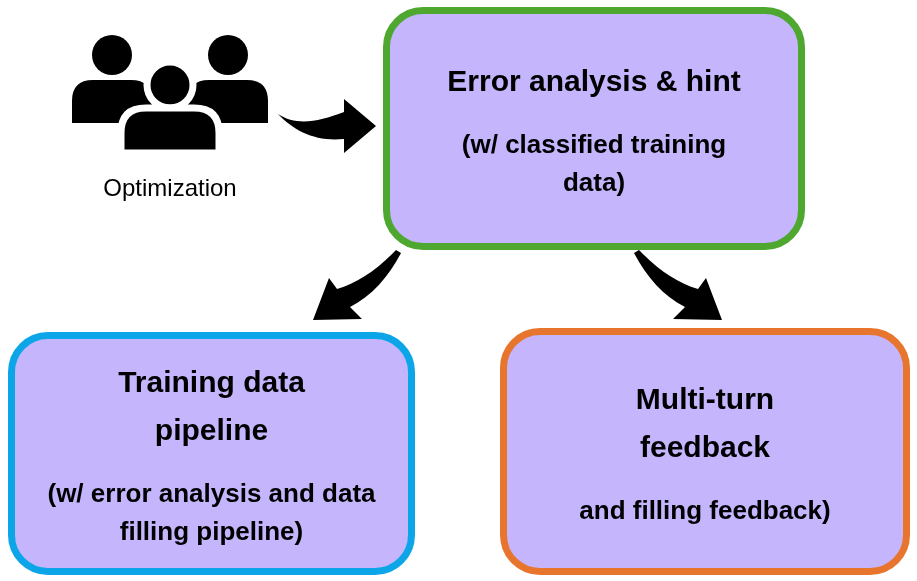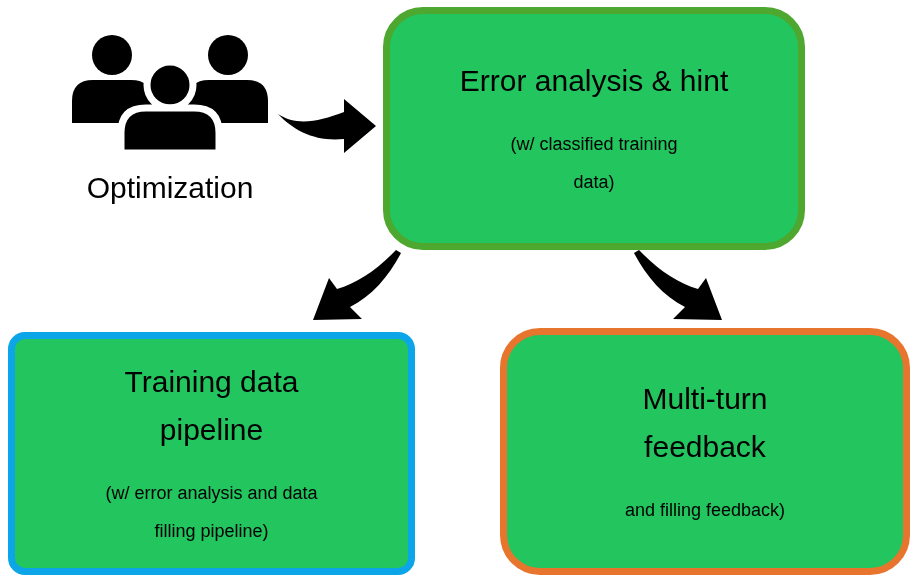--- a/index.html
+++ b/index.html
@@ -36,7 +36,7 @@
   }
   .node {
     position: absolute;
-    background: #22c55e;
+    background: #c4b5fd;
     border-style: solid;
     border-width: 7px;
     border-radius: 40px;
@@ -46,6 +46,7 @@
     justify-content: center;
     text-align: center;
     padding: 10px 16px;
+    font-weight: bold;
   }
   .node-green  { left: 383px; top: 7px;   width: 422px; height: 243px; }
   .node-blue   { left: 8px;   top: 332px; width: 407px; height: 243px; }

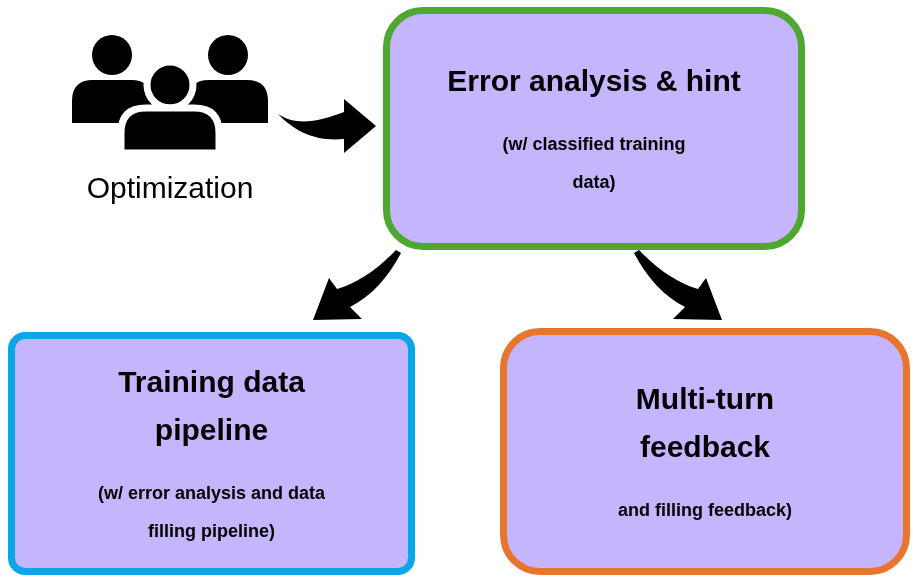--- a/index.html
+++ b/index.html
@@ -57,7 +57,7 @@
     color: #000000;
   }
   .node-subtitle {
-    font-size: 18px;
+    font-size: 26px;
     line-height: 38px;
     margin-top: 20px;
     color: #000000;

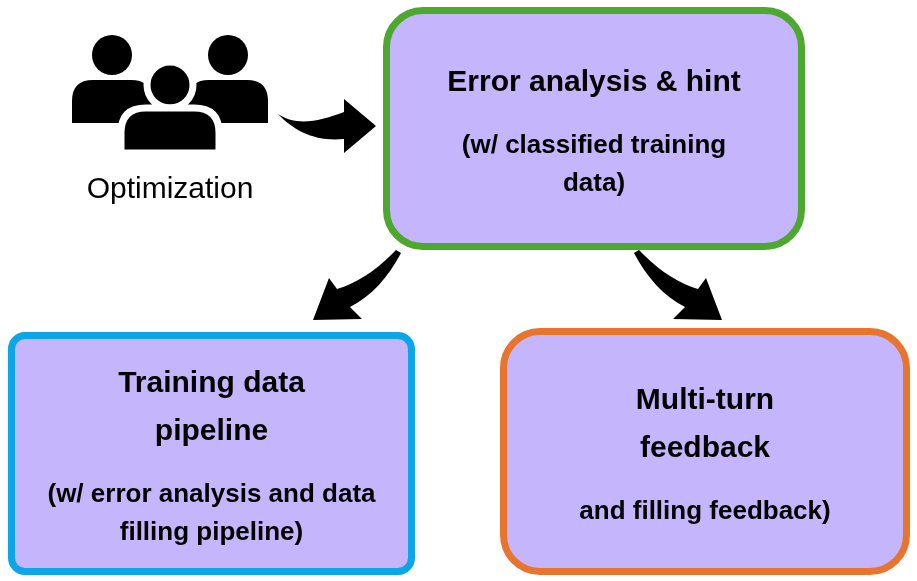--- a/index.html
+++ b/index.html
@@ -30,7 +30,7 @@
     left: 20px; top: 166px;
     width: 300px;
     text-align: center;
-    font-size: 30px;
+    font-size: 24px;
     line-height: 44px;
     color: #000000;
   }

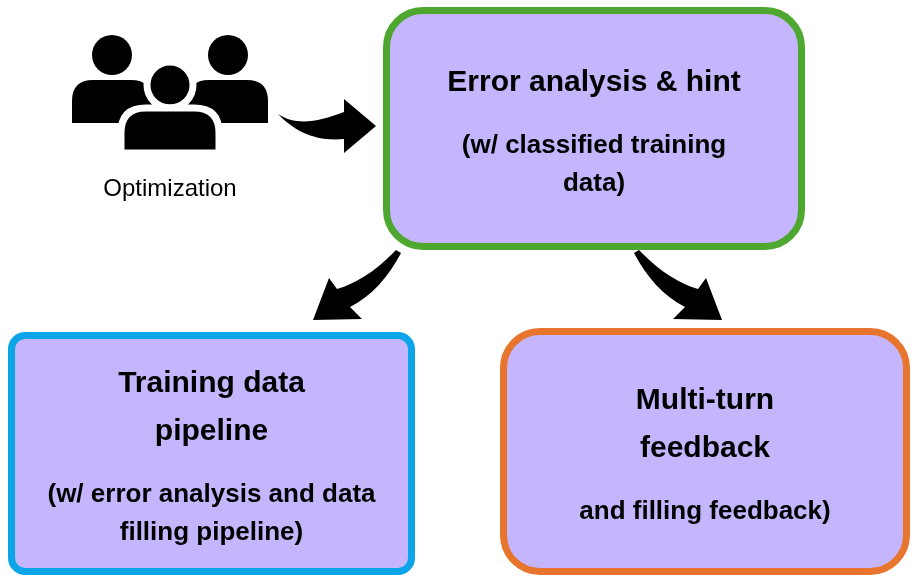--- a/index.html
+++ b/index.html
@@ -100,7 +100,7 @@
     </div>
   </div>
 
-  <div class="node node-blue" style="border-color: rgb(12, 166, 232); border-radius: 17px;">
+  <div class="node node-blue" style="border-color: rgb(12, 166, 232);">
     <div class="node-title">
       <span class="line">Training data</span>
       <span class="line">pipeline</span>

